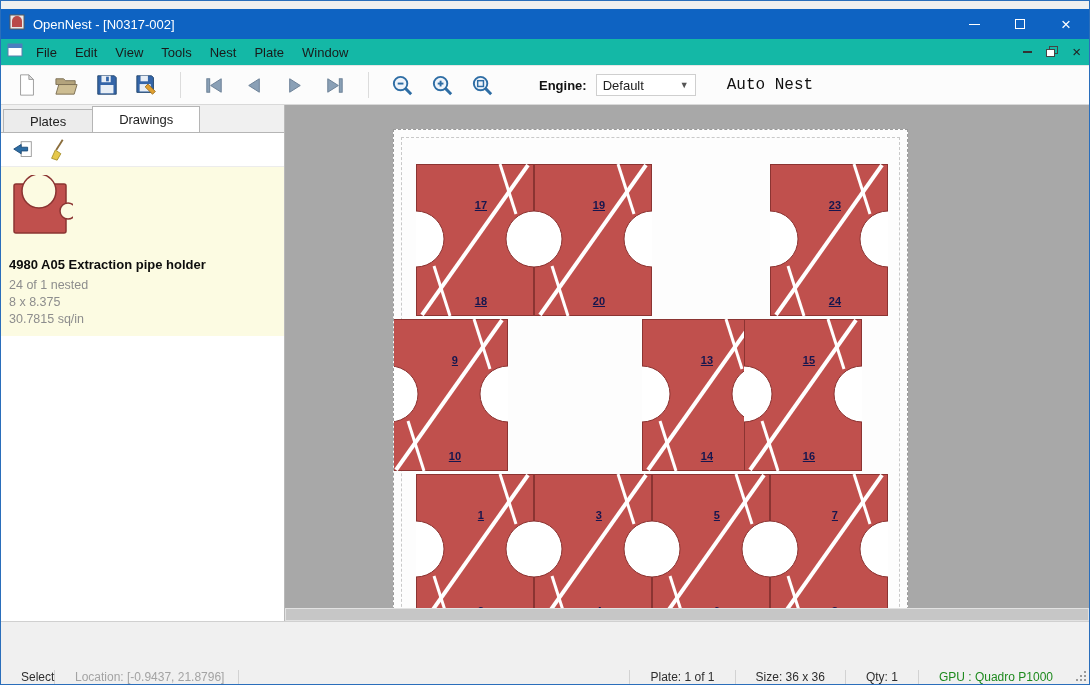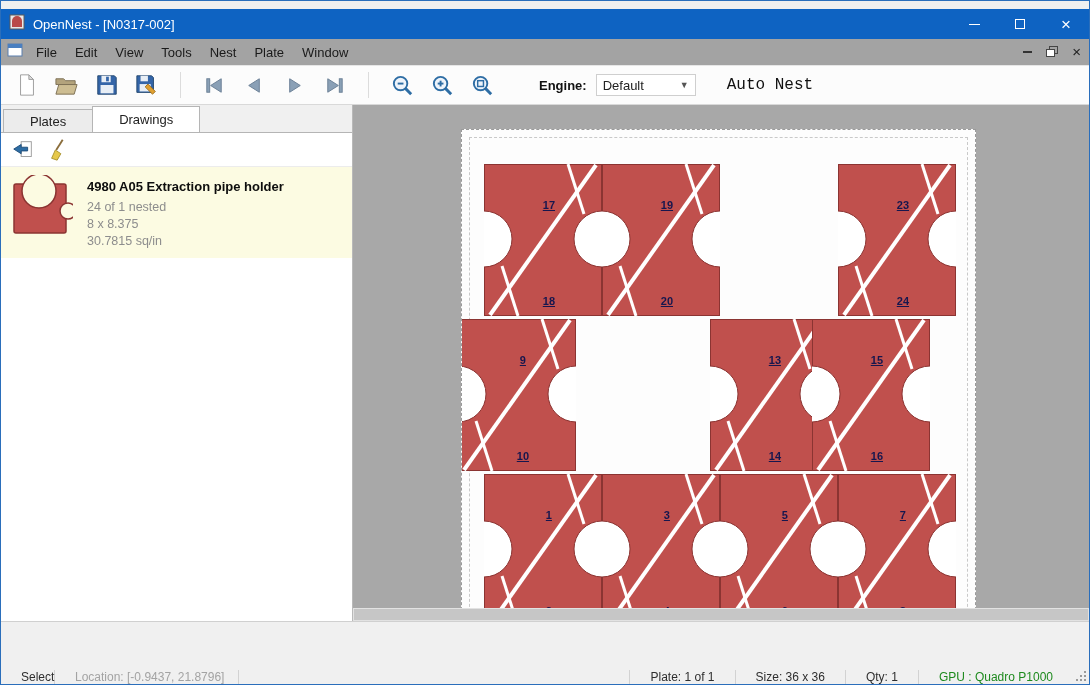--- a/index.html
+++ b/index.html
@@ -16,7 +16,7 @@
   .glyph-close { font-size:17px; color:#fff; line-height:1; }
 
   
-  .menubar { flex:0 0 27px; background:#a3a3a3; display:flex; align-items:center; padding-left:6px; border-bottom:1px solid #e6e6e6; }
+  .menubar { flex:0 0 27px; background:#14b8a6; display:flex; align-items:center; padding-left:6px; border-bottom:1px solid #e6e6e6; }
   .menu-item { font-size:13px; color:#1a1a1a; padding:5px 9px; }
   .mdi-controls { margin-left:auto; margin-right:8px; display:flex; align-items:center; gap:14px; }
   .mdi-min { width:9px; height:2px; background:#333; }

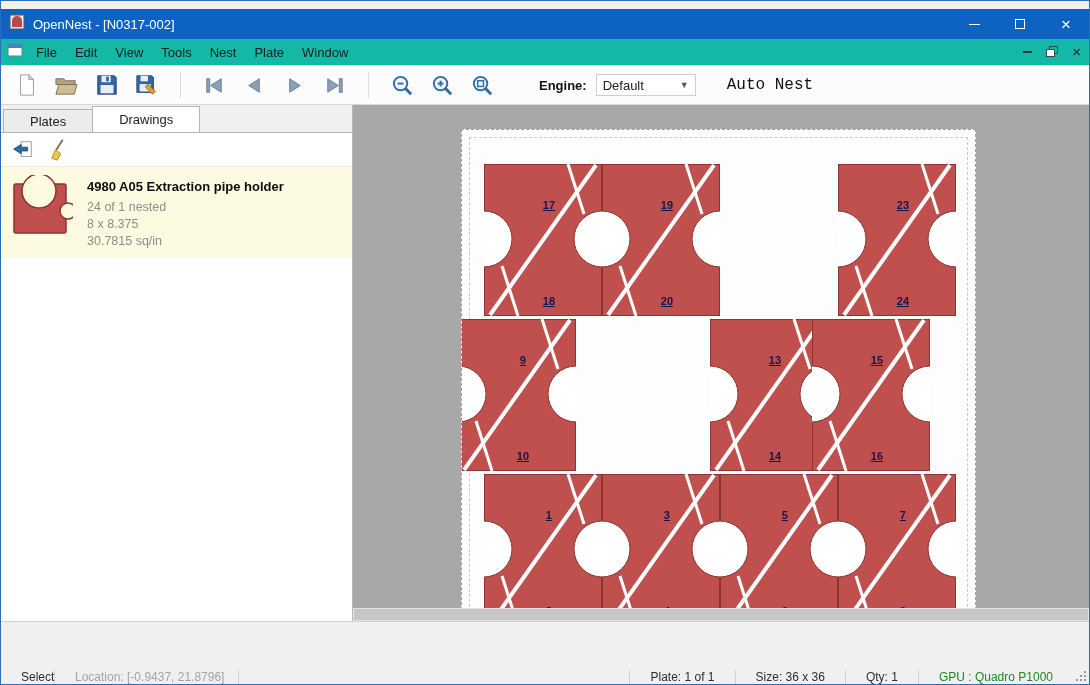--- a/index.html
+++ b/index.html
@@ -34,7 +34,7 @@
   
   .content { flex:1; min-height:0; display:flex; }
 
-  .left-panel { width:352px; background:#f0f0f0; border-right:1px solid #b9b9b9; display:flex; flex-direction:column; }
+  .left-panel { width:284px; background:#f0f0f0; border-right:1px solid #b9b9b9; display:flex; flex-direction:column; }
   .tabstrip { height:27px; display:flex; align-items:flex-end; padding-left:2px; }
   .tab { font-size:13px; color:#222; background:#ececec; border:1px solid #b5b5b5; border-bottom:none; padding:0 26px; height:23px; display:flex; align-items:center; margin-right:-1px; }
   .tab.active { background:#fff; height:26px; position:relative; z-index:2; }

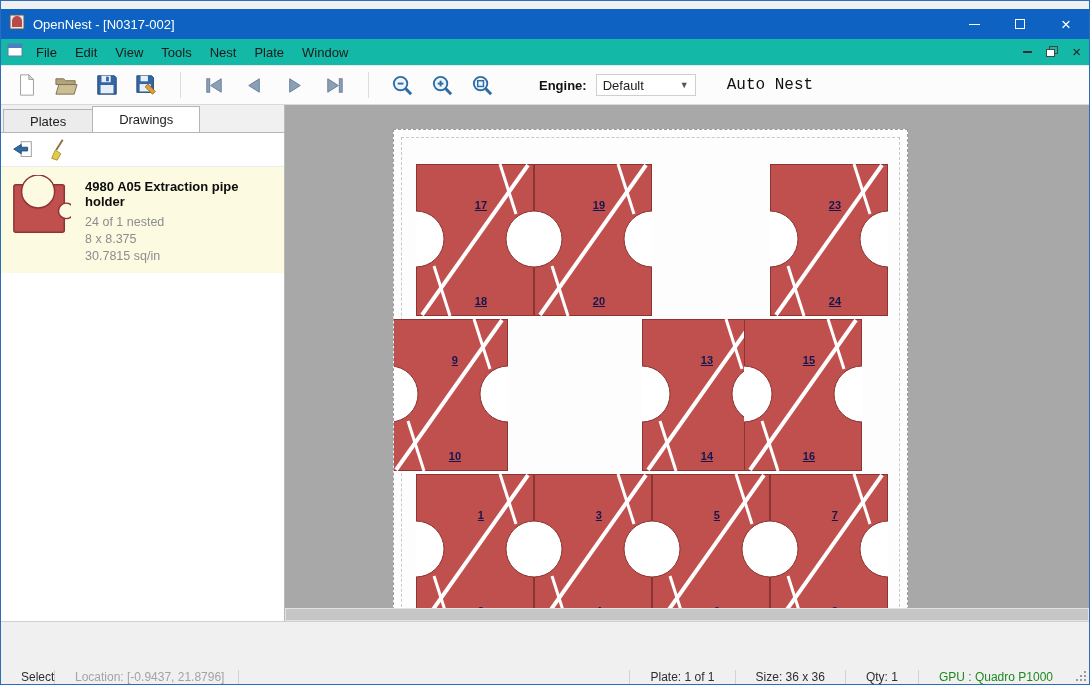--- a/index.html
+++ b/index.html
@@ -226,7 +226,7 @@
               </svg>
           </div>
         </div>
-        <div class="drawing-item" style="background: rgb(252, 251, 226);">
+        <div class="drawing-item" style="background: rgb(252, 251, 226); flex-direction: column;">
           <svg class="thumb" width="64" height="64" viewBox="0 0 64 64">
             <rect x="5" y="9" width="52" height="49" rx="2" fill="#c0504d" stroke="#8b3432" stroke-width="1.5"></rect>
             <circle cx="30" cy="16" r="17" fill="#fcfbe2" stroke="#8b3432" stroke-width="1.5"></circle>

